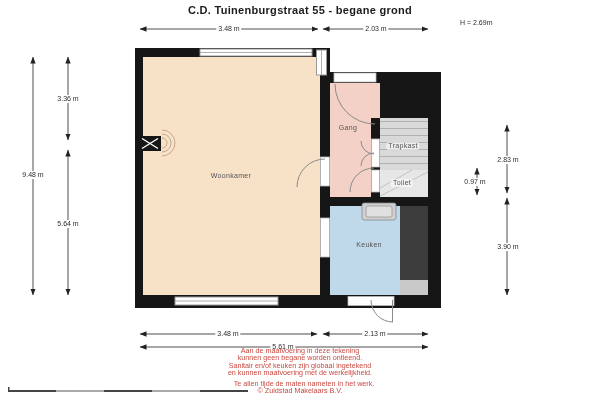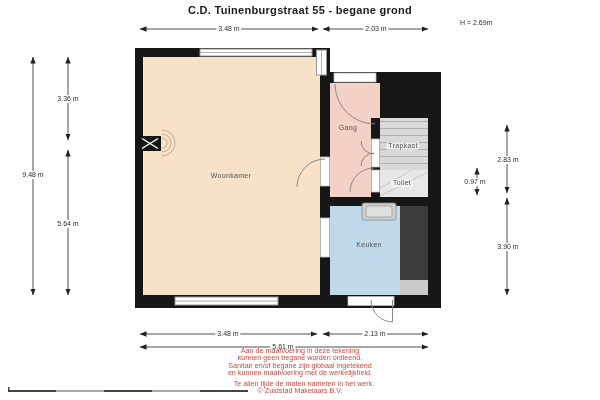--- a/index.html
+++ b/index.html
@@ -146,7 +146,7 @@
   <div class="disclaimer">
     <div>Aan de maatvoering in deze tekening</div>
     <div>kunnen geen begane worden ontleend.</div>
-    <div>Sanitair en/of begane zijn globaal ingetekend</div>
+    <div>Sanitair en/of keuken zijn globaal ingetekend</div>
     <div>en kunnen maatvoering met de werkelijkheid.</div>
     <div class="note">Te allen tijde de maten nameten in het werk.</div>
     <div>© Zuidstad Makelaars B.V.</div>

